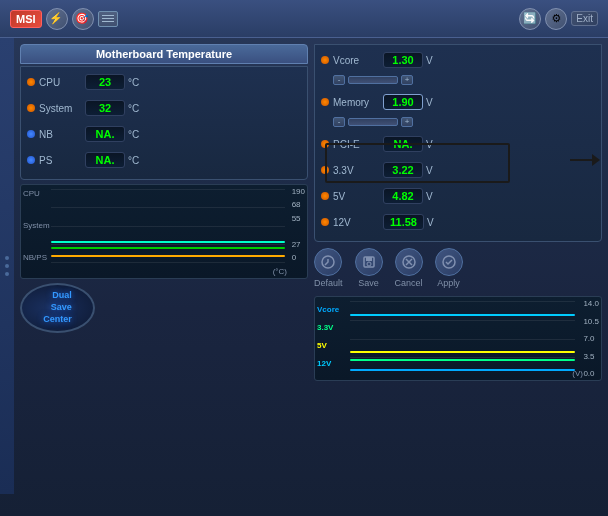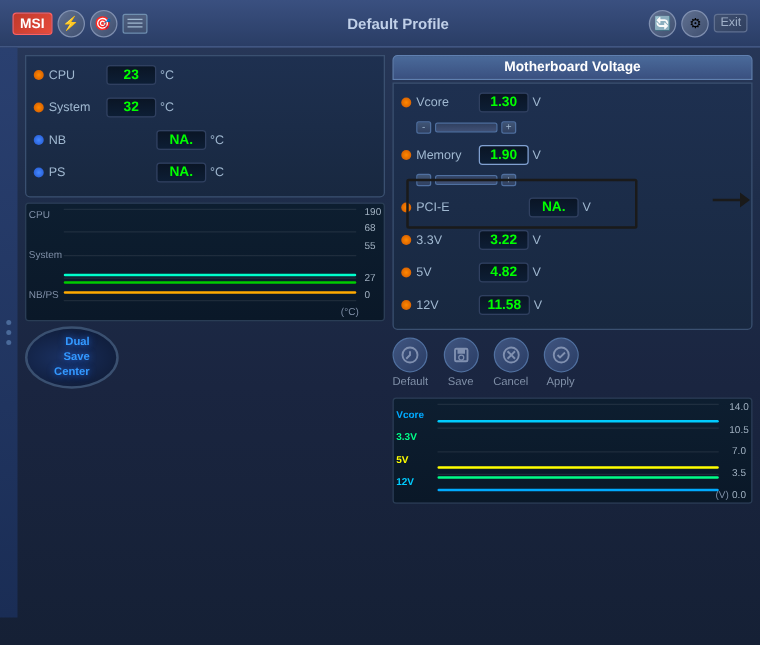--- a/index.html
+++ b/index.html
@@ -296,7 +296,6 @@
         </div>
       </div>
     </div>
-    <div class="header-title">Default Profile</div>
     <div class="header-right">
       <div class="header-icon">🔄</div>
       <div class="header-icon">⚙</div>

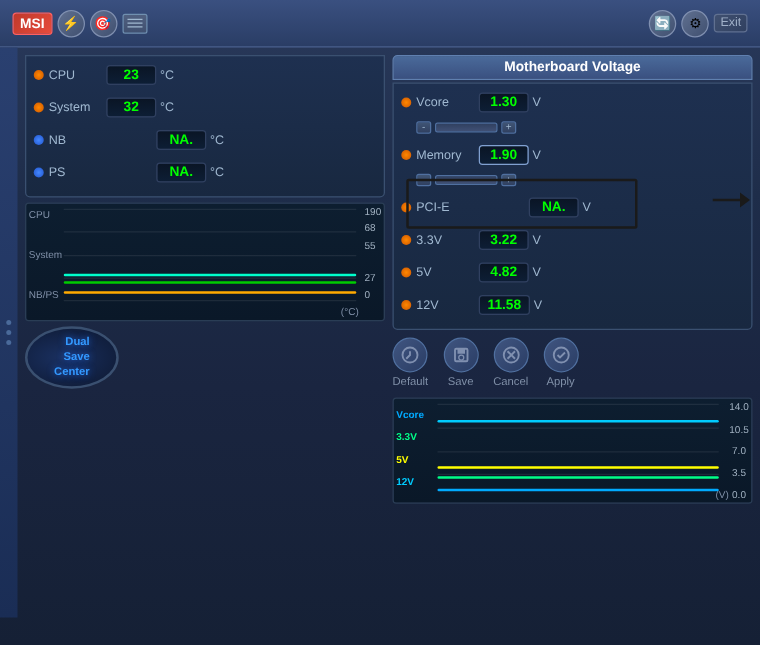--- a/index.html
+++ b/index.html
@@ -306,6 +306,7 @@
   <div style="display:flex; padding: 6px 6px 4px 20px; gap:6px; height: 454px;">
 
     <div style="flex:1; display:flex; flex-direction:column;">
+      <div class="section-title">Motherboard Temperature</div>
       <div class="sensor-panel">
 
         <div class="sensor-row">

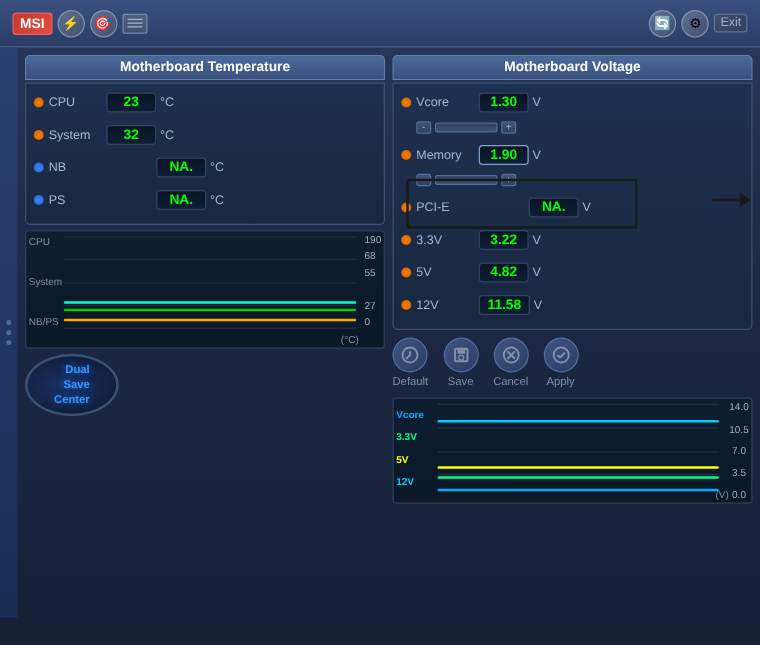--- a/index.html
+++ b/index.html
@@ -383,7 +383,6 @@
     </div>
 
     <div style="flex:1; display:flex; flex-direction:column;">
-      <div class="section-title">Motherboard Voltage</div>
       <div class="sensor-panel">
 
         <div style="margin-bottom:6px;">

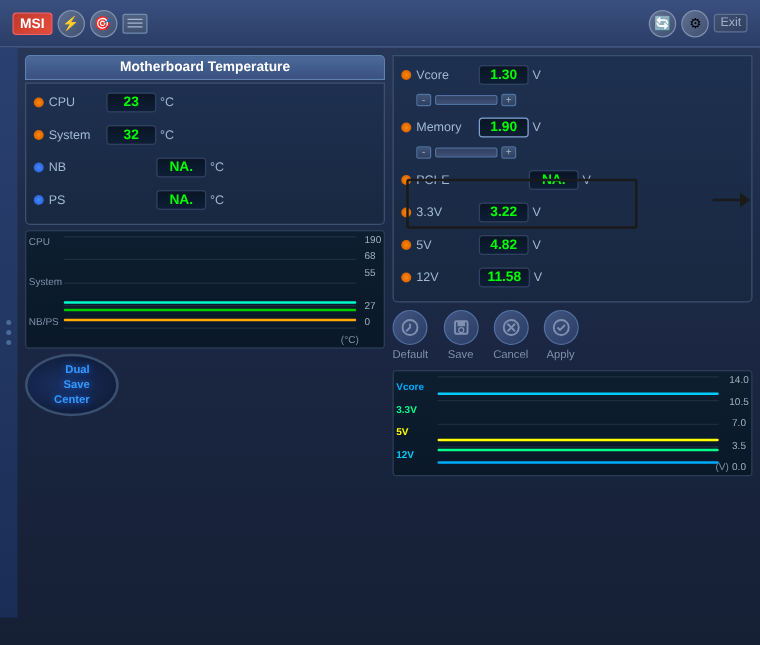--- a/index.html
+++ b/index.html
@@ -142,7 +142,7 @@
       text-align: center;
     }
 
-    .sensor-value-box.na { color: #00ff00; margin-left: 40px; }
+    .sensor-value-box.na { color: #00ff00; }
 
     .sensor-unit {
       color: #a0b8d0;

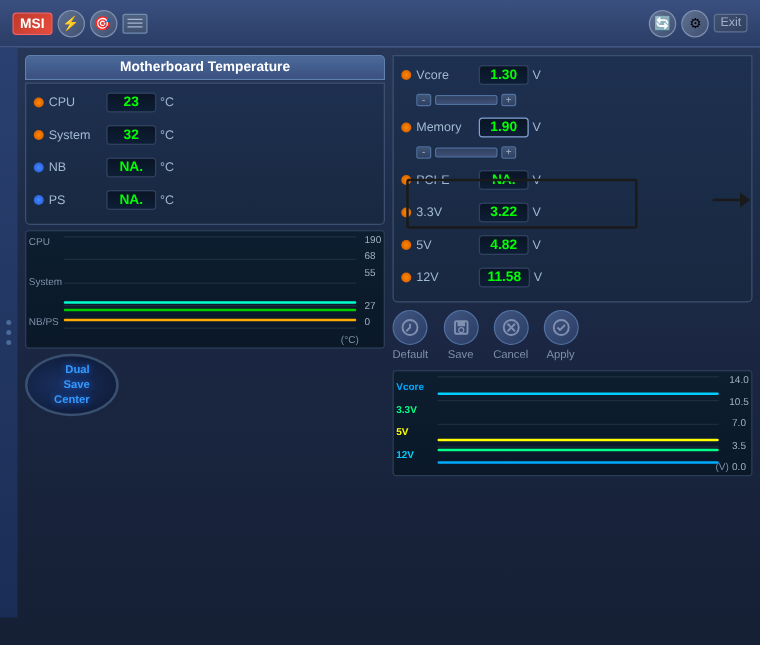--- a/index.html
+++ b/index.html
@@ -492,7 +492,7 @@
           <div style="color:#00ccff;font-size:8px;font-weight:bold;">12V</div>
         </div>
 
-        <div style="position:absolute;right:2px;top:2px;bottom:2px;display:flex;flex-direction:column;justify-content:space-between;text-align:center;">
+        <div style="position:absolute;right:2px;top:2px;bottom:2px;display:flex;flex-direction:column;justify-content:space-between;">
           <div style="color:#a0b0c0;font-size:8px;">14.0</div>
           <div style="color:#a0b0c0;font-size:8px;">10.5</div>
           <div style="color:#a0b0c0;font-size:8px;">7.0</div>

